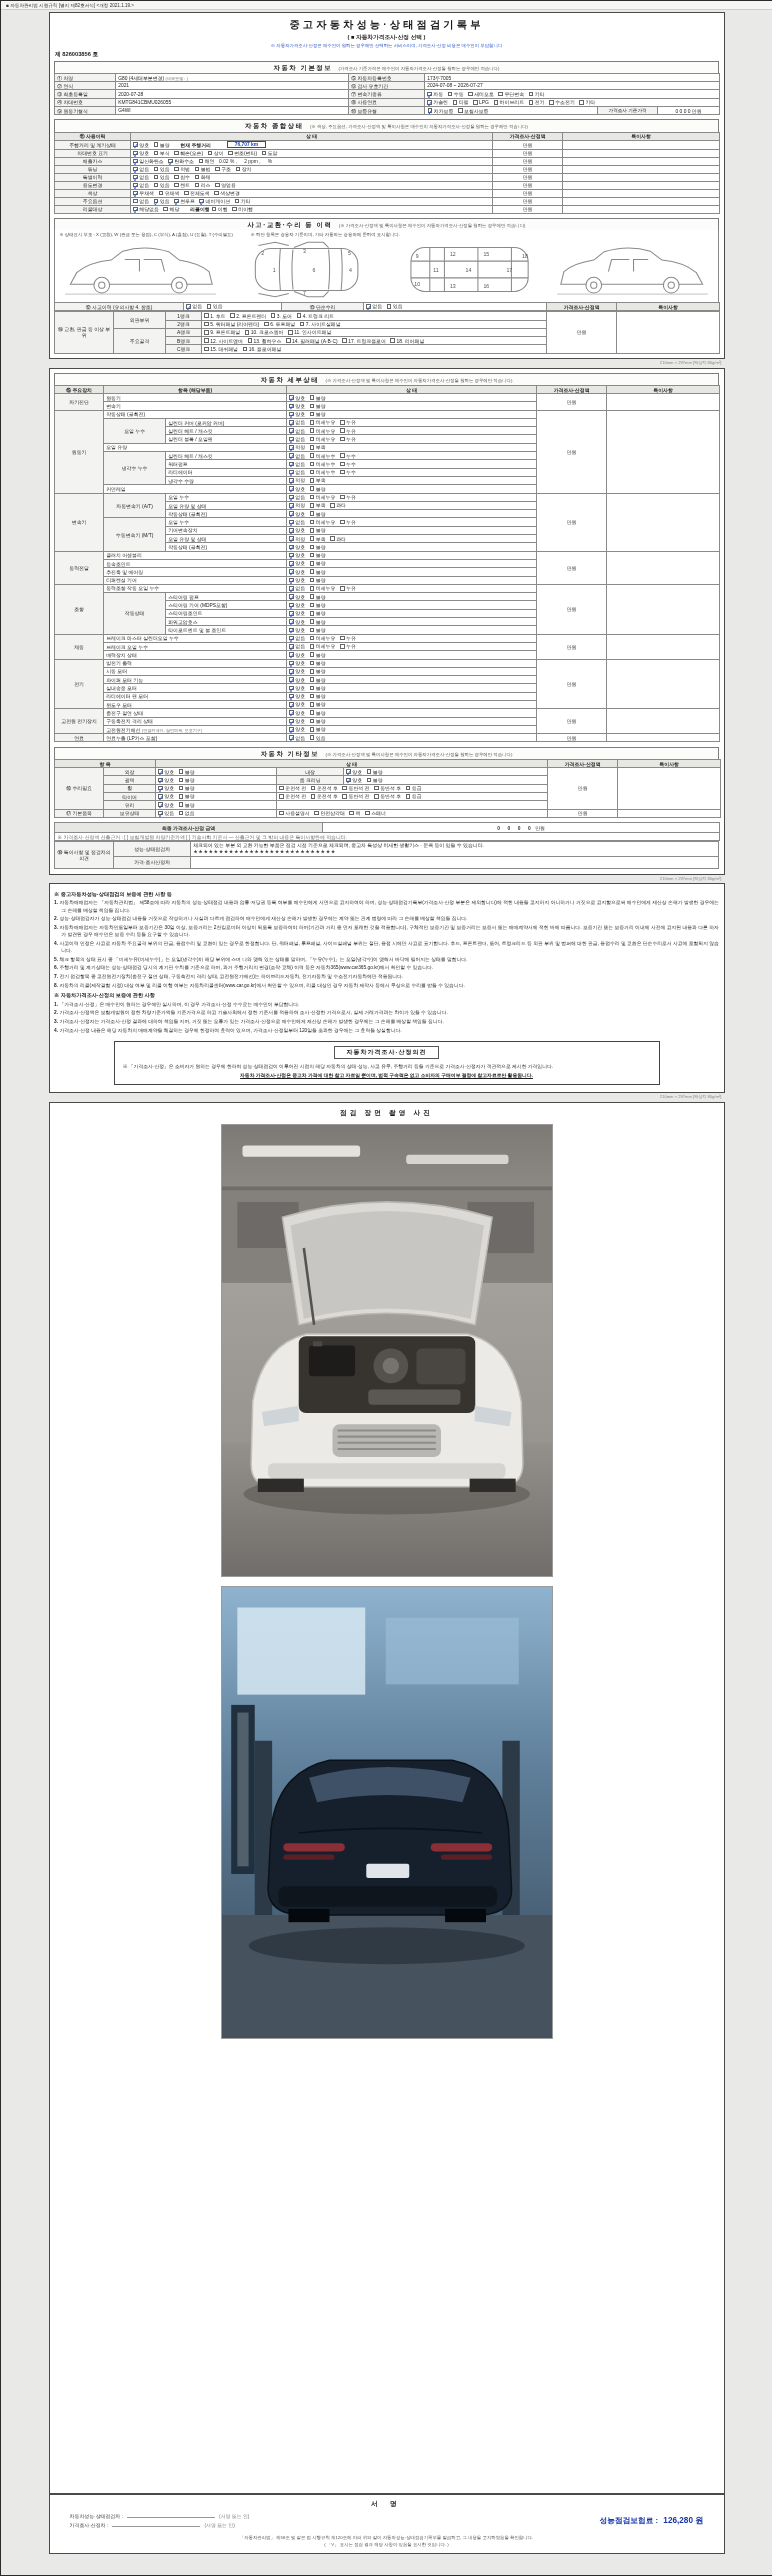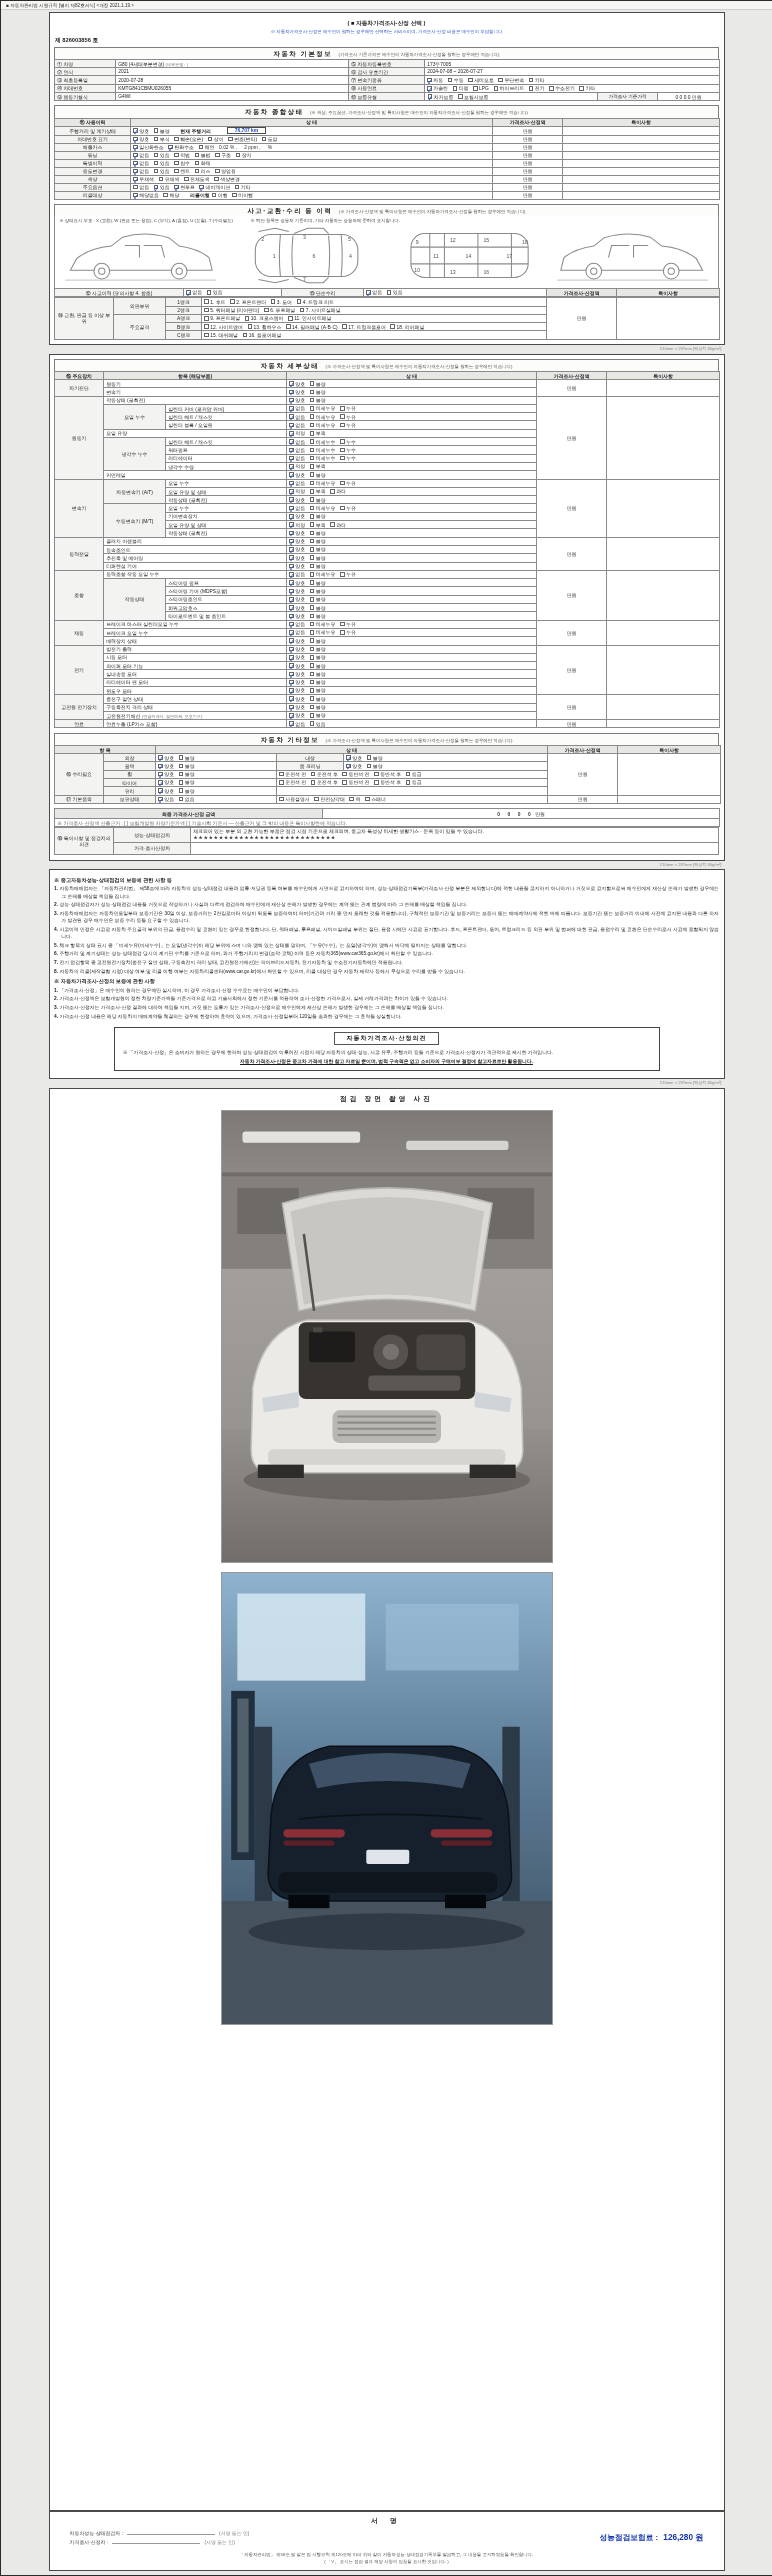--- a/index.html
+++ b/index.html
@@ -78,6 +78,7 @@
 
     <div class="box">
       <div class="titlewrap">
+        <div class="doc-title">중고자동차성능·상태점검기록부</div>
         <div class="doc-sub">( ■ 자동차가격조사·산정 선택 )</div>
         <div class="doc-notice">※ 자동차가격조사·산정은 매수인이 원하는 경우에만 선택하는 서비스이며, 가격조사·산정 비용은 매수인이 부담합니다</div>
       </div>

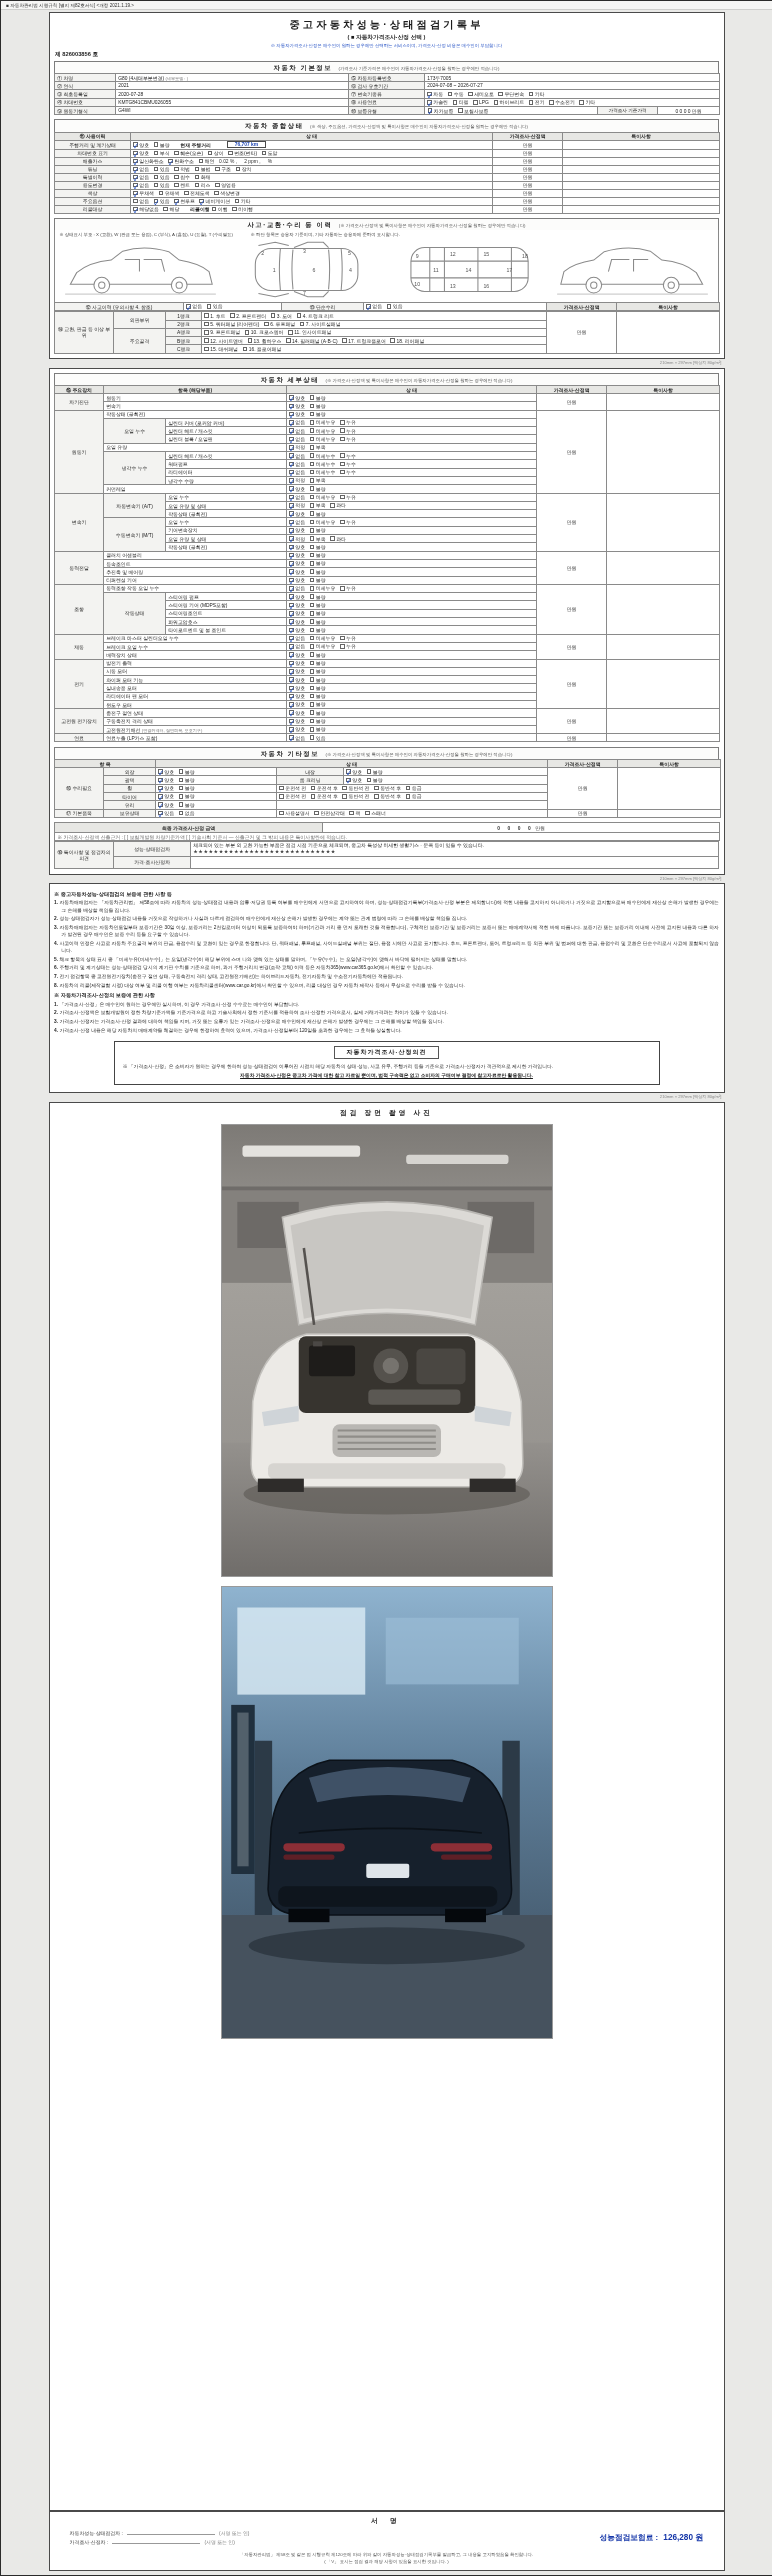--- a/index.html
+++ b/index.html
@@ -60,7 +60,7 @@
   .photos-title{text-align:center;font-weight:bold;font-size:6.7px;letter-spacing:3.1px;padding:3.1px 0 6.2px}
   .photo{width:332px;height:453px;margin:0 auto 8.2px;border:0.5px solid #9a9a9a;background:#777;flex:none}
   .photo svg{display:block;width:100%;height:100%}
-  .signbox{margin-bottom:4px}
+  .signbox{margin-bottom:21px}
   .sign-title{text-align:center;font-weight:bold;font-size:6.7px;letter-spacing:5.2px;padding:1px 0 3.1px}
   .sign-row{display:flex;align-items:center;justify-content:space-between;padding:0 15.5px}
   .sign-left{font-size:4.9px;line-height:1.9;color:#333}

